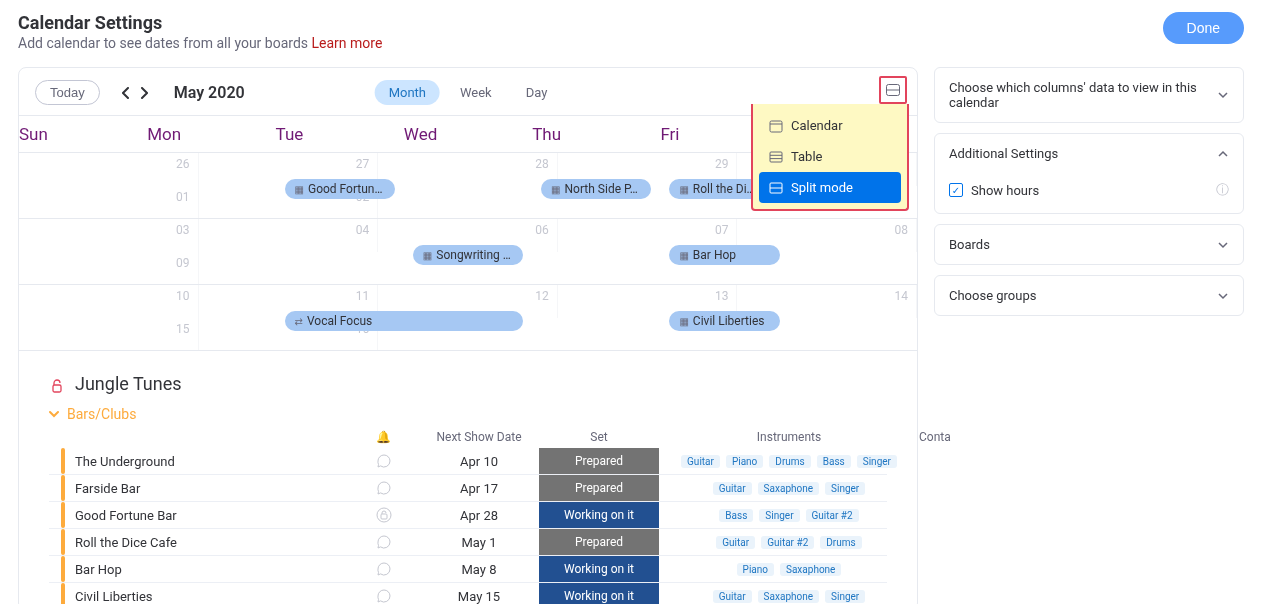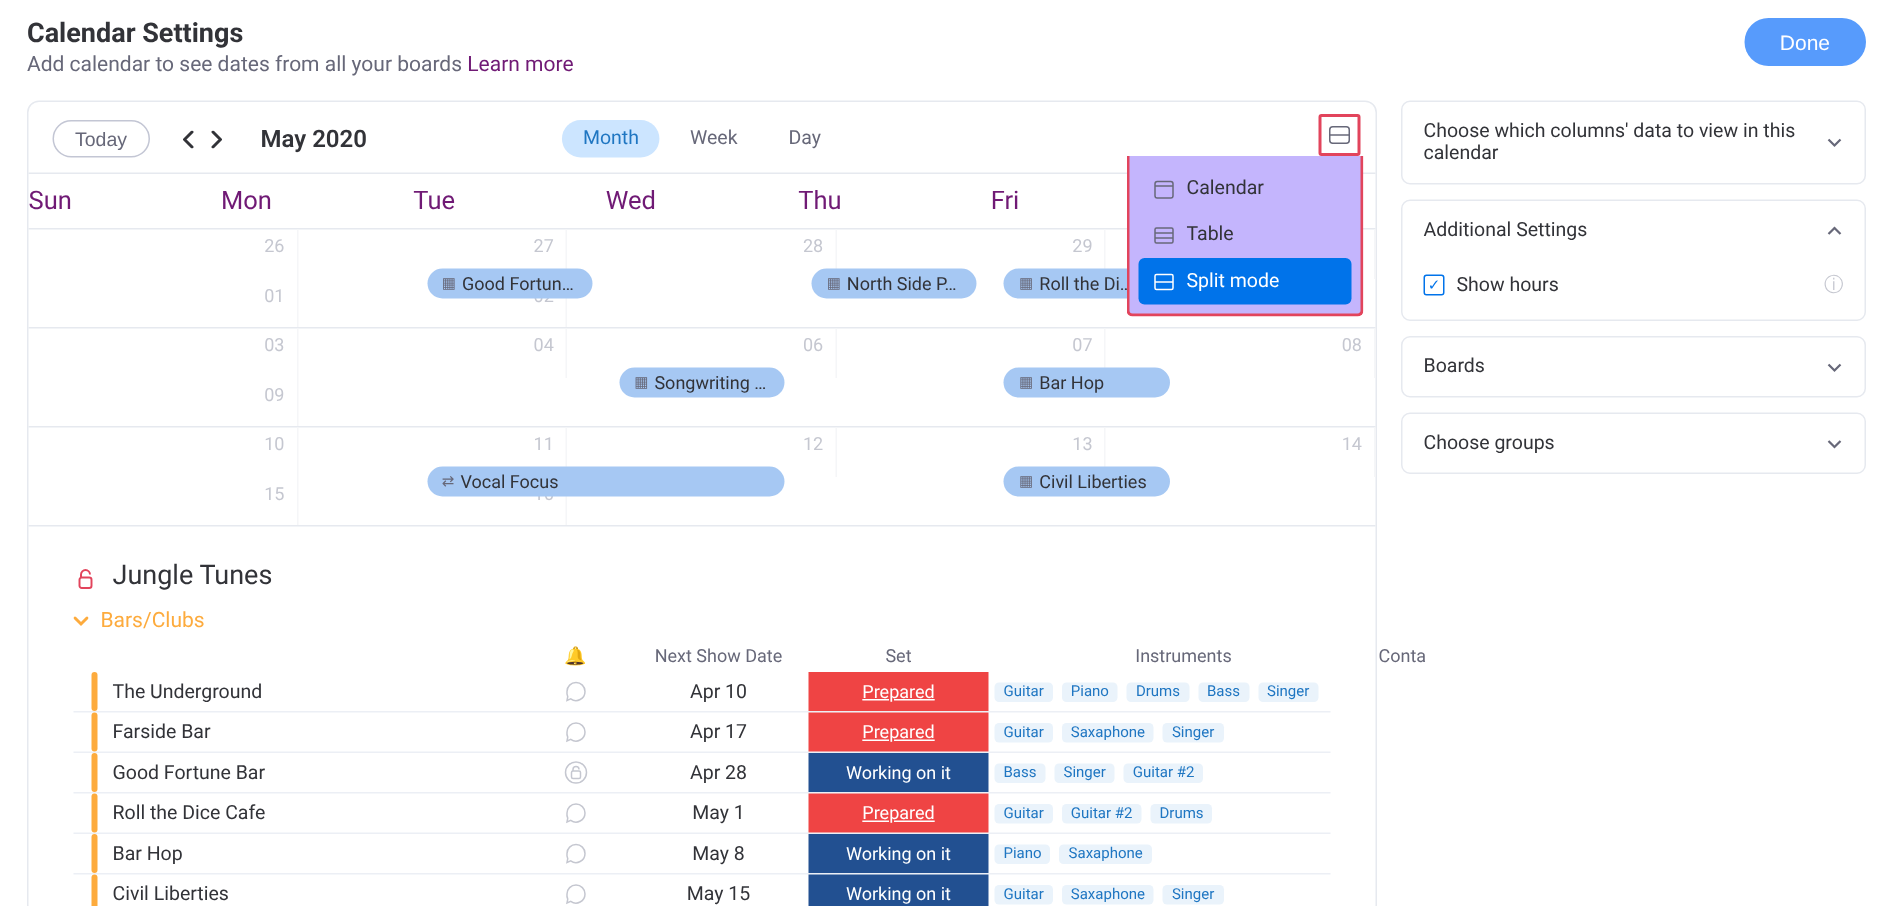--- a/index.html
+++ b/index.html
@@ -9,7 +9,7 @@
   .header-left { }
   .header-title { font-size: 18px; font-weight: 700; color: #323338; }
   .header-sub { font-size: 14px; color: #676879; margin-top: 2px; }
-  .header-sub a { color: #701a75; text-decoration: none; }
+  .header-sub a { color: #b91c1c; text-decoration: none; }
   .done-btn { background: #579bfc; color: #fff; border: none; border-radius: 18px; padding: 8px 24px; font-size: 14px; cursor: pointer; }
 
   .content { display: flex; gap: 16px; margin-top: 16px; }

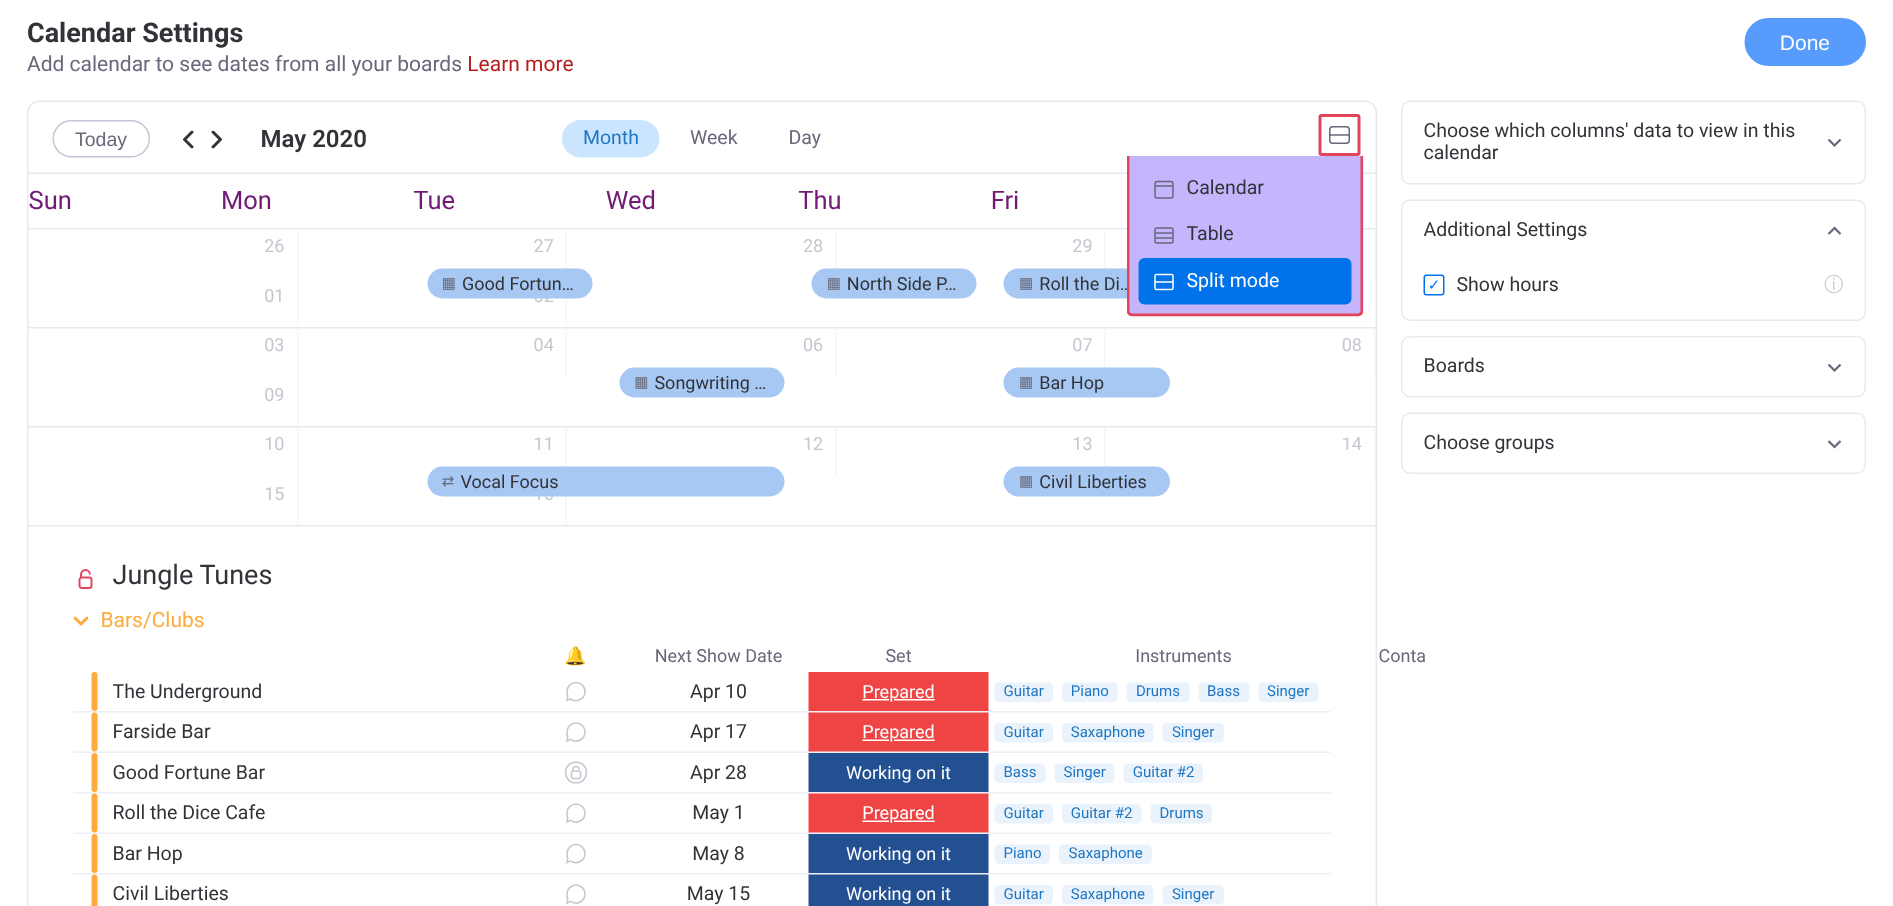--- a/index.html
+++ b/index.html
@@ -36,7 +36,7 @@
   .event { position: absolute; top: 26px; height: 20px; background: #a6c8f3; border-radius: 10px; font-size: 12px; color: #323338; display: flex; align-items: center; padding: 0 10px; overflow: hidden; white-space: nowrap; gap: 4px; }
   .event .ev-icon { font-size: 10px; color: #676879; }
 
-  .mode-menu { position: absolute; right: 8px; top: 36px; width: 158px; background: #c4b5fd; border: 2px solid #e2445c; border-top: none; border-radius: 0 0 4px 4px; padding: 6px; z-index: 10; }
+  .mode-menu { position: absolute; right: 8px; top: 36px; width: 158px; background: #fef9c3; border: 2px solid #e2445c; border-top: none; border-radius: 0 0 4px 4px; padding: 6px; z-index: 10; }
   .mode-menu-row { display: flex; align-items: center; gap: 8px; padding: 8px 10px; font-size: 13px; color: #323338; border-radius: 4px; cursor: pointer; }
   .mode-menu-row.active { background: #0073ea; color: #fff; }
   .mode-menu-row .mi { width: 14px; height: 14px; display: inline-flex; align-items: center; justify-content: center; }

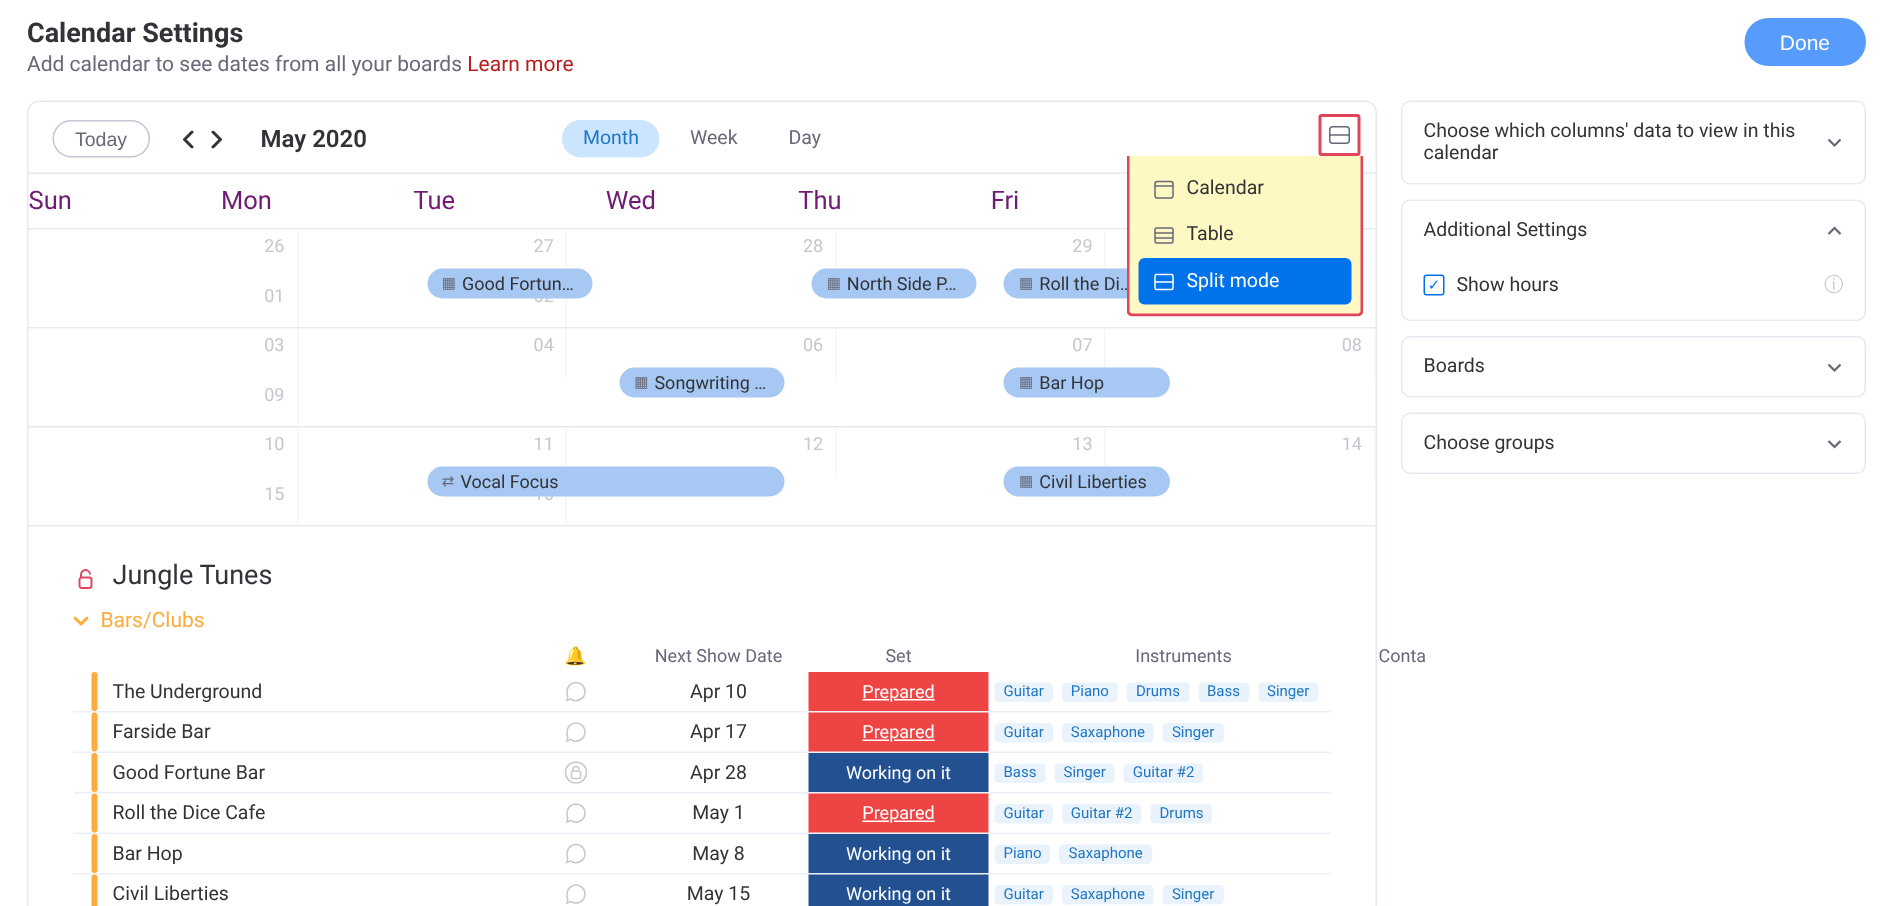--- a/index.html
+++ b/index.html
@@ -55,7 +55,7 @@
   .chat-cell { display:flex; justify-content:center; color:#c5c7d0; }
   .date-cell { text-align: center; color: #323338; }
   .set-cell { height: 100%; color: #fff; font-size: 12px; display: flex; align-items: center; justify-content: center; }
-  .set-prepared { background: #ef4444; text-decoration: underline; }
+  .set-prepared { background: #737373; }
   .set-working { background: #225091; }
   .instr-cell { display: flex; flex-wrap: wrap; gap: 6px; padding: 2px 4px; }
   .chip { font-size: 10px; color: #1f76c2; background: #eaf3fb; border-radius: 3px; padding: 1px 6px; }

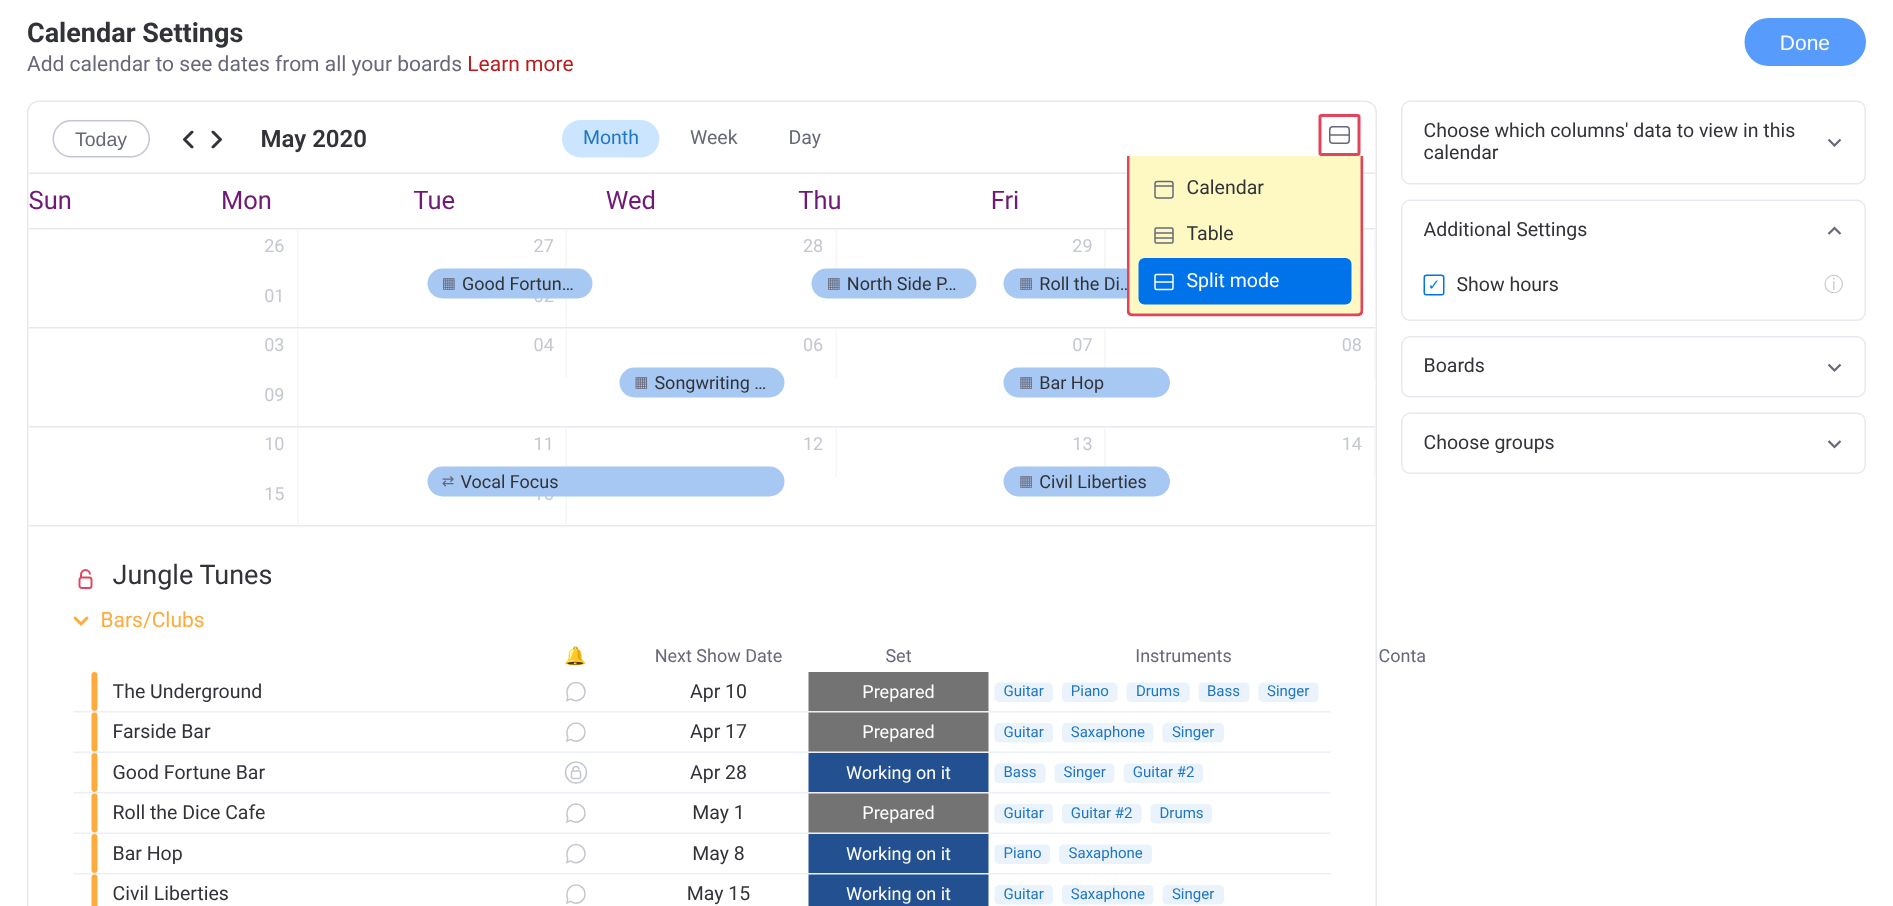--- a/index.html
+++ b/index.html
@@ -57,7 +57,7 @@
   .set-cell { height: 100%; color: #fff; font-size: 12px; display: flex; align-items: center; justify-content: center; }
   .set-prepared { background: #737373; }
   .set-working { background: #225091; }
-  .instr-cell { display: flex; flex-wrap: wrap; gap: 6px; padding: 2px 4px; }
+  .instr-cell { display: flex; flex-wrap: wrap; gap: 6px; justify-content: center; padding: 2px 4px; }
   .chip { font-size: 10px; color: #1f76c2; background: #eaf3fb; border-radius: 3px; padding: 1px 6px; }
   .contact-cell { text-align: left; color: #323338; white-space: nowrap; overflow: hidden; }
 

